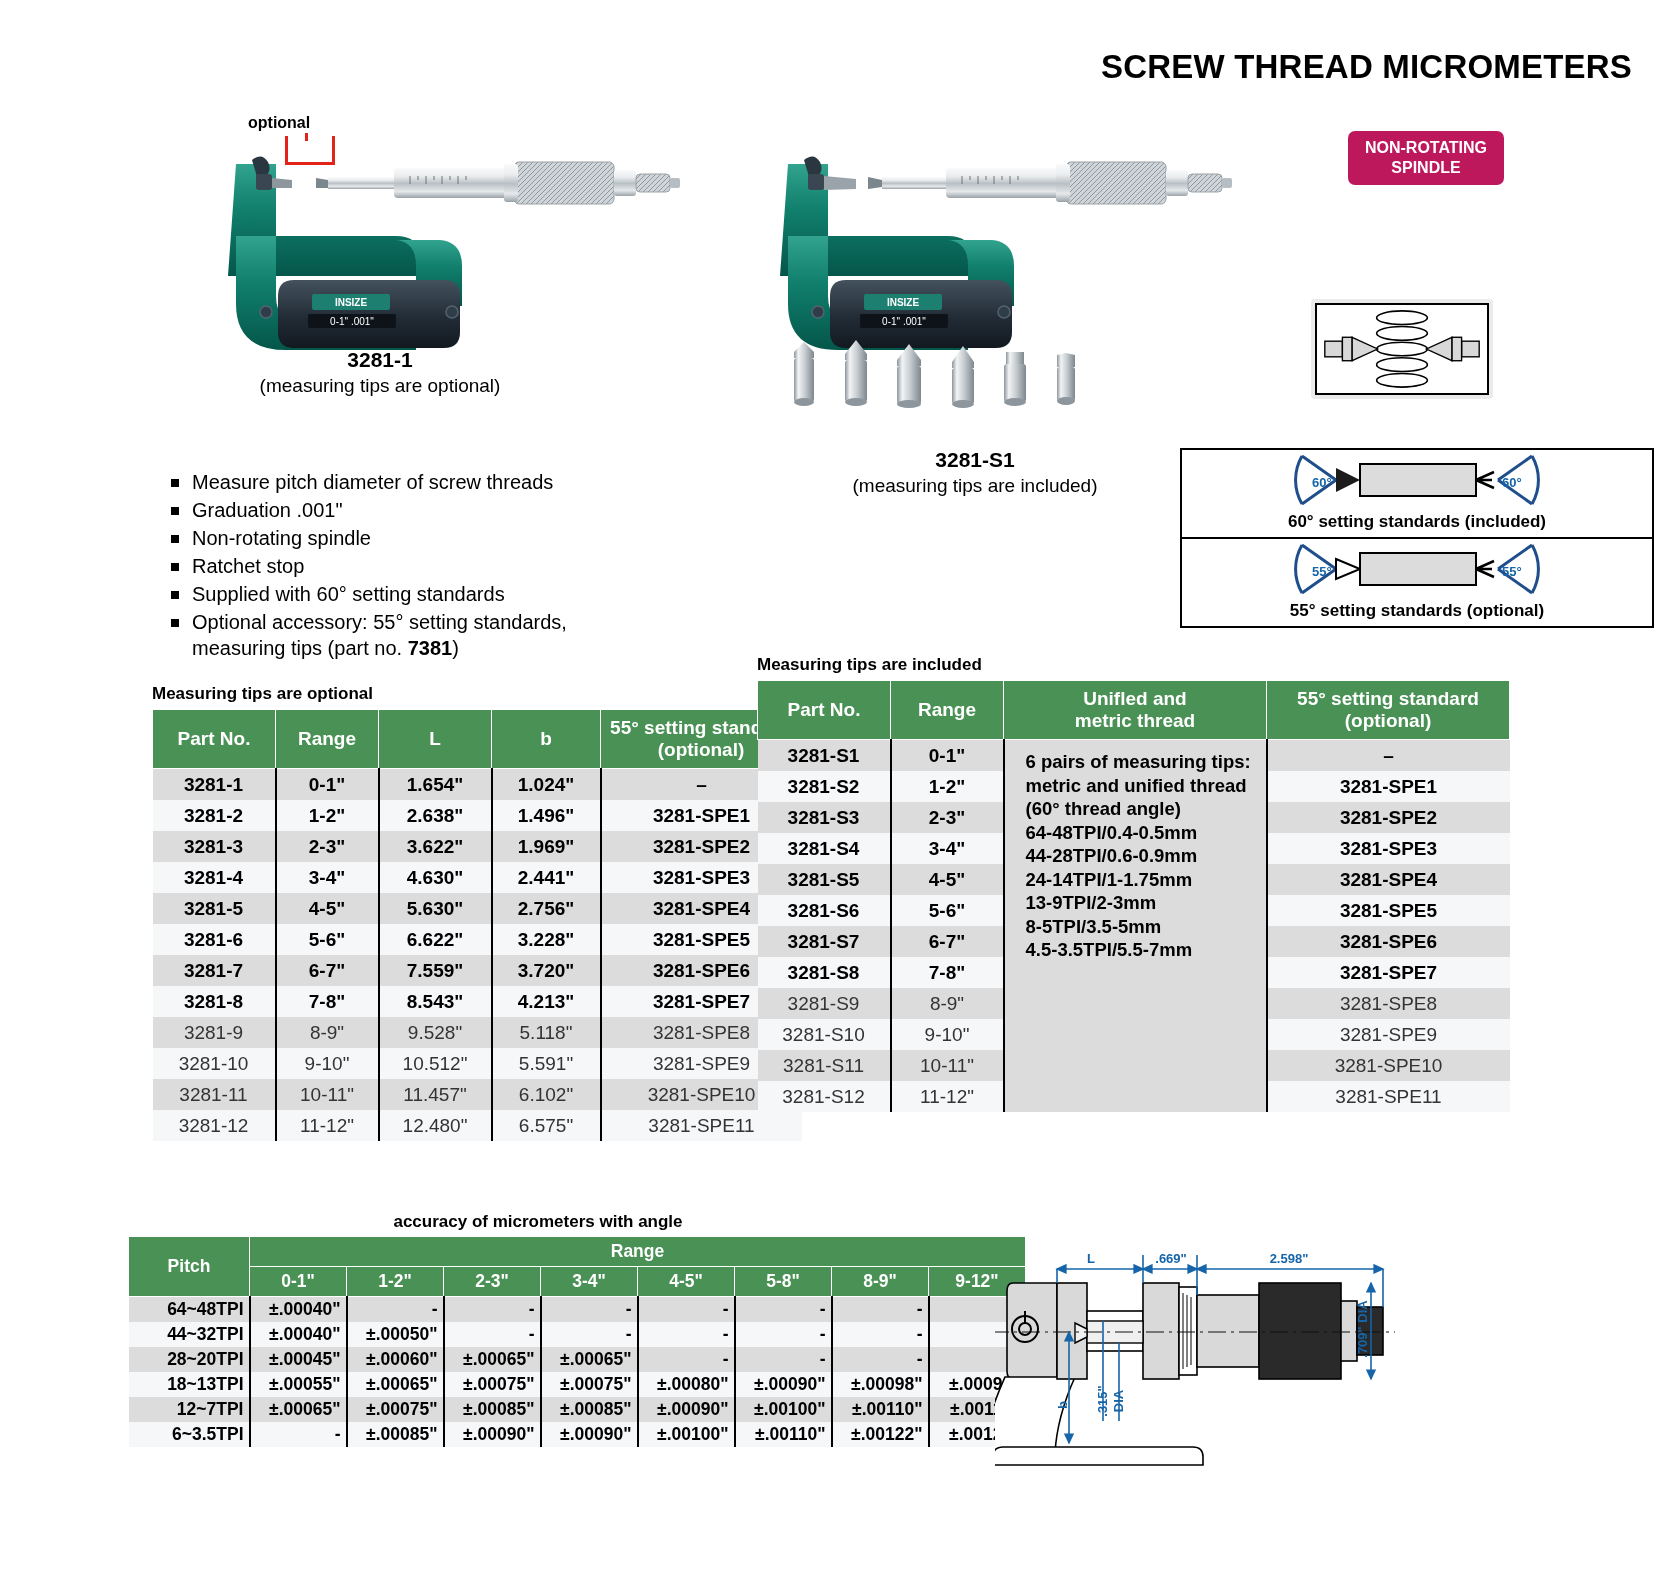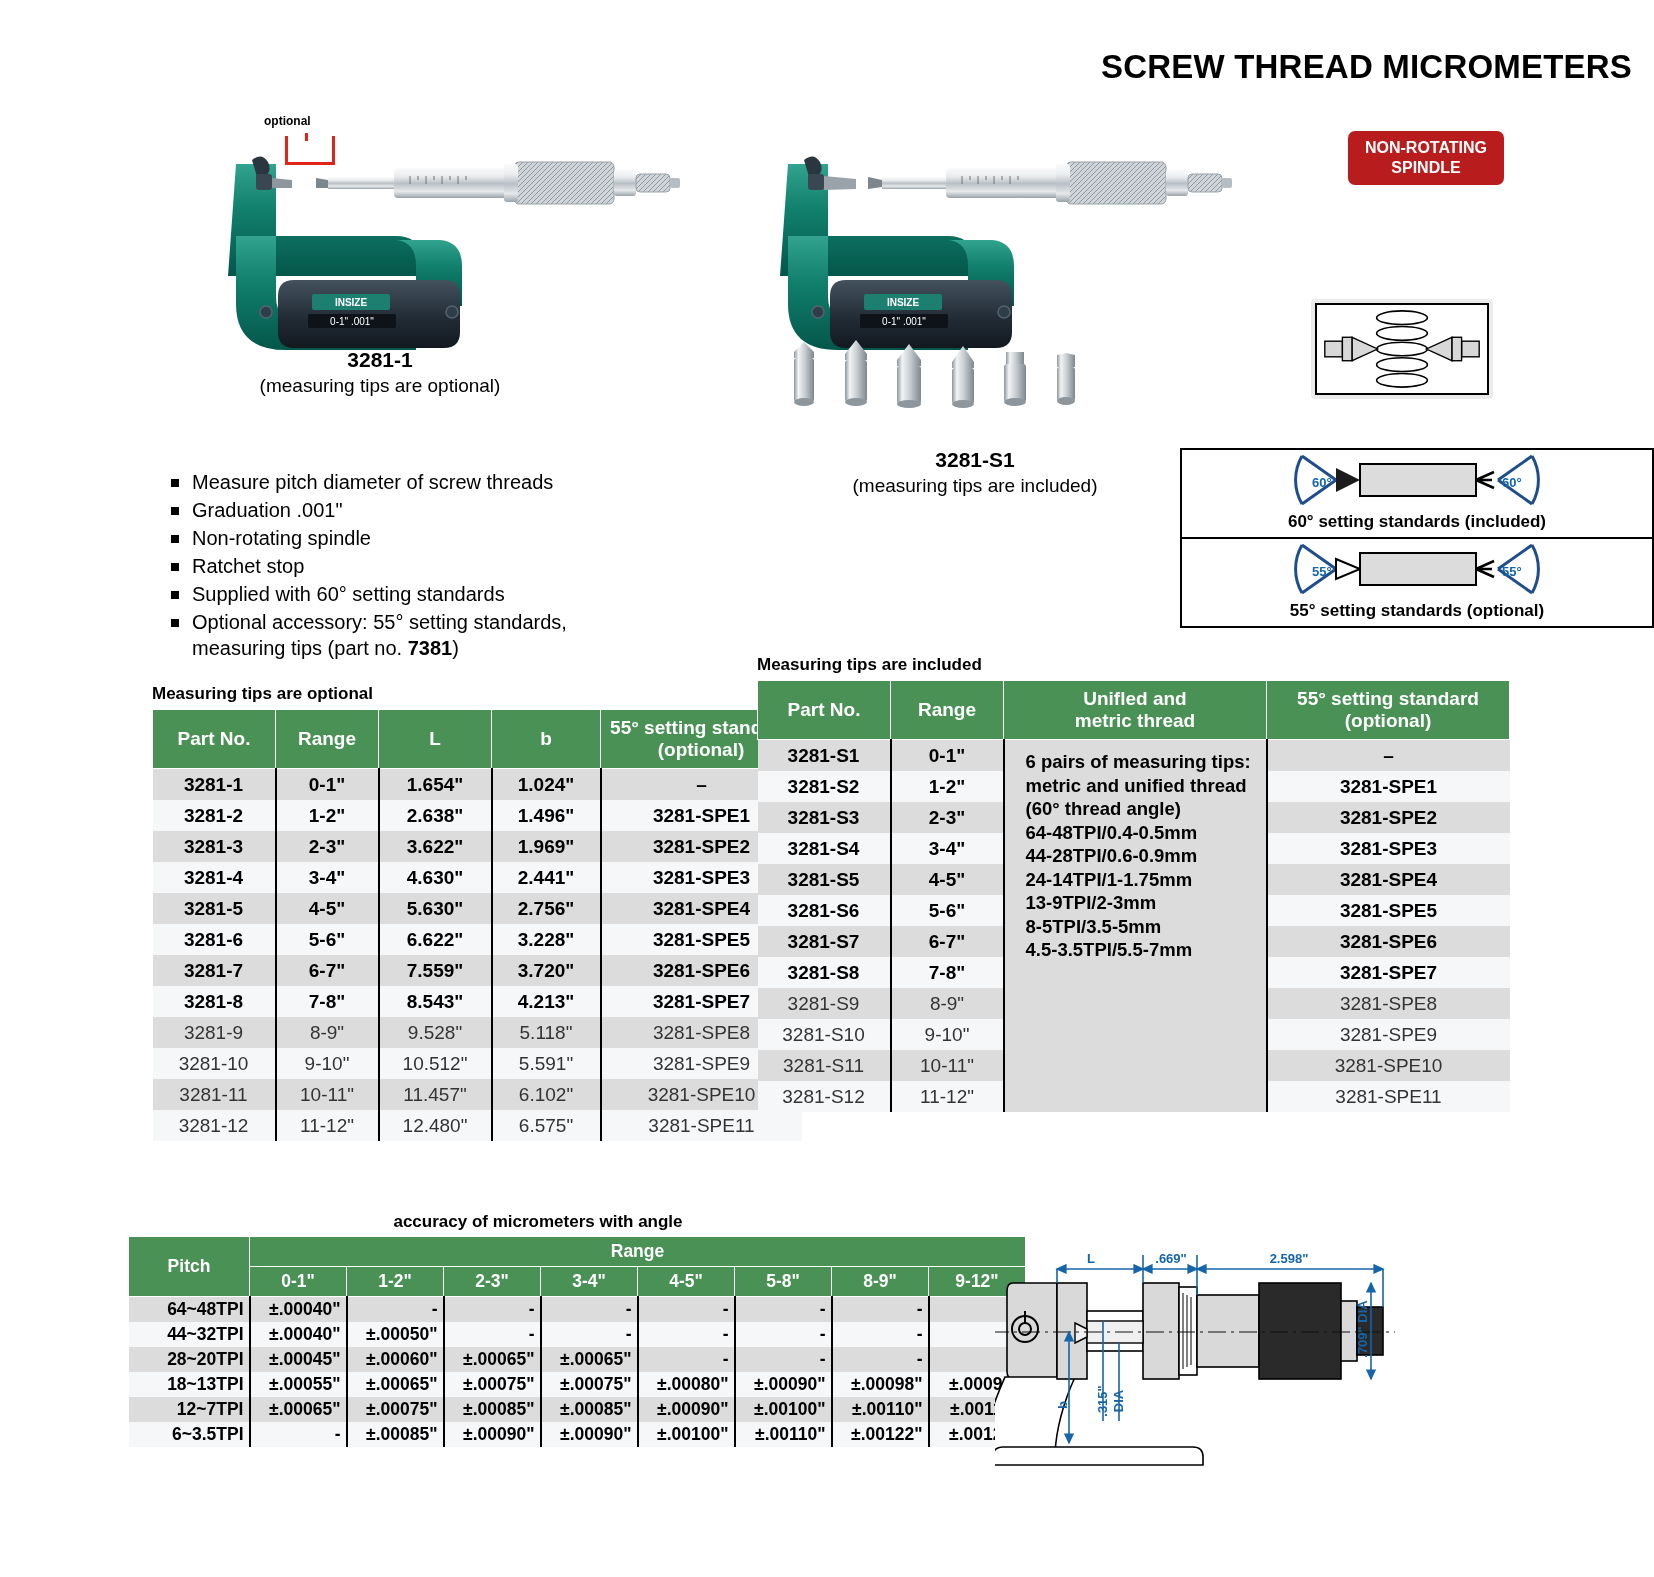--- a/index.html
+++ b/index.html
@@ -19,7 +19,7 @@
   .caption .pn{font-weight:bold;font-size:21px;margin-bottom:3px;}
 
   
-  #optional-label{left:264px;top:114px;font-size:12px;font-weight:bold;text-align:center;}
+  #optional-label{left:248px;top:114px;font-size:16px;font-weight:bold;text-align:center;}
   #optional-bracket{left:285px;top:136px;width:44px;height:26px;
       border:3px solid #e2231a;border-top:none;}
   #optional-stem{left:305px;top:133px;width:3px;height:8px;background:#e2231a;}

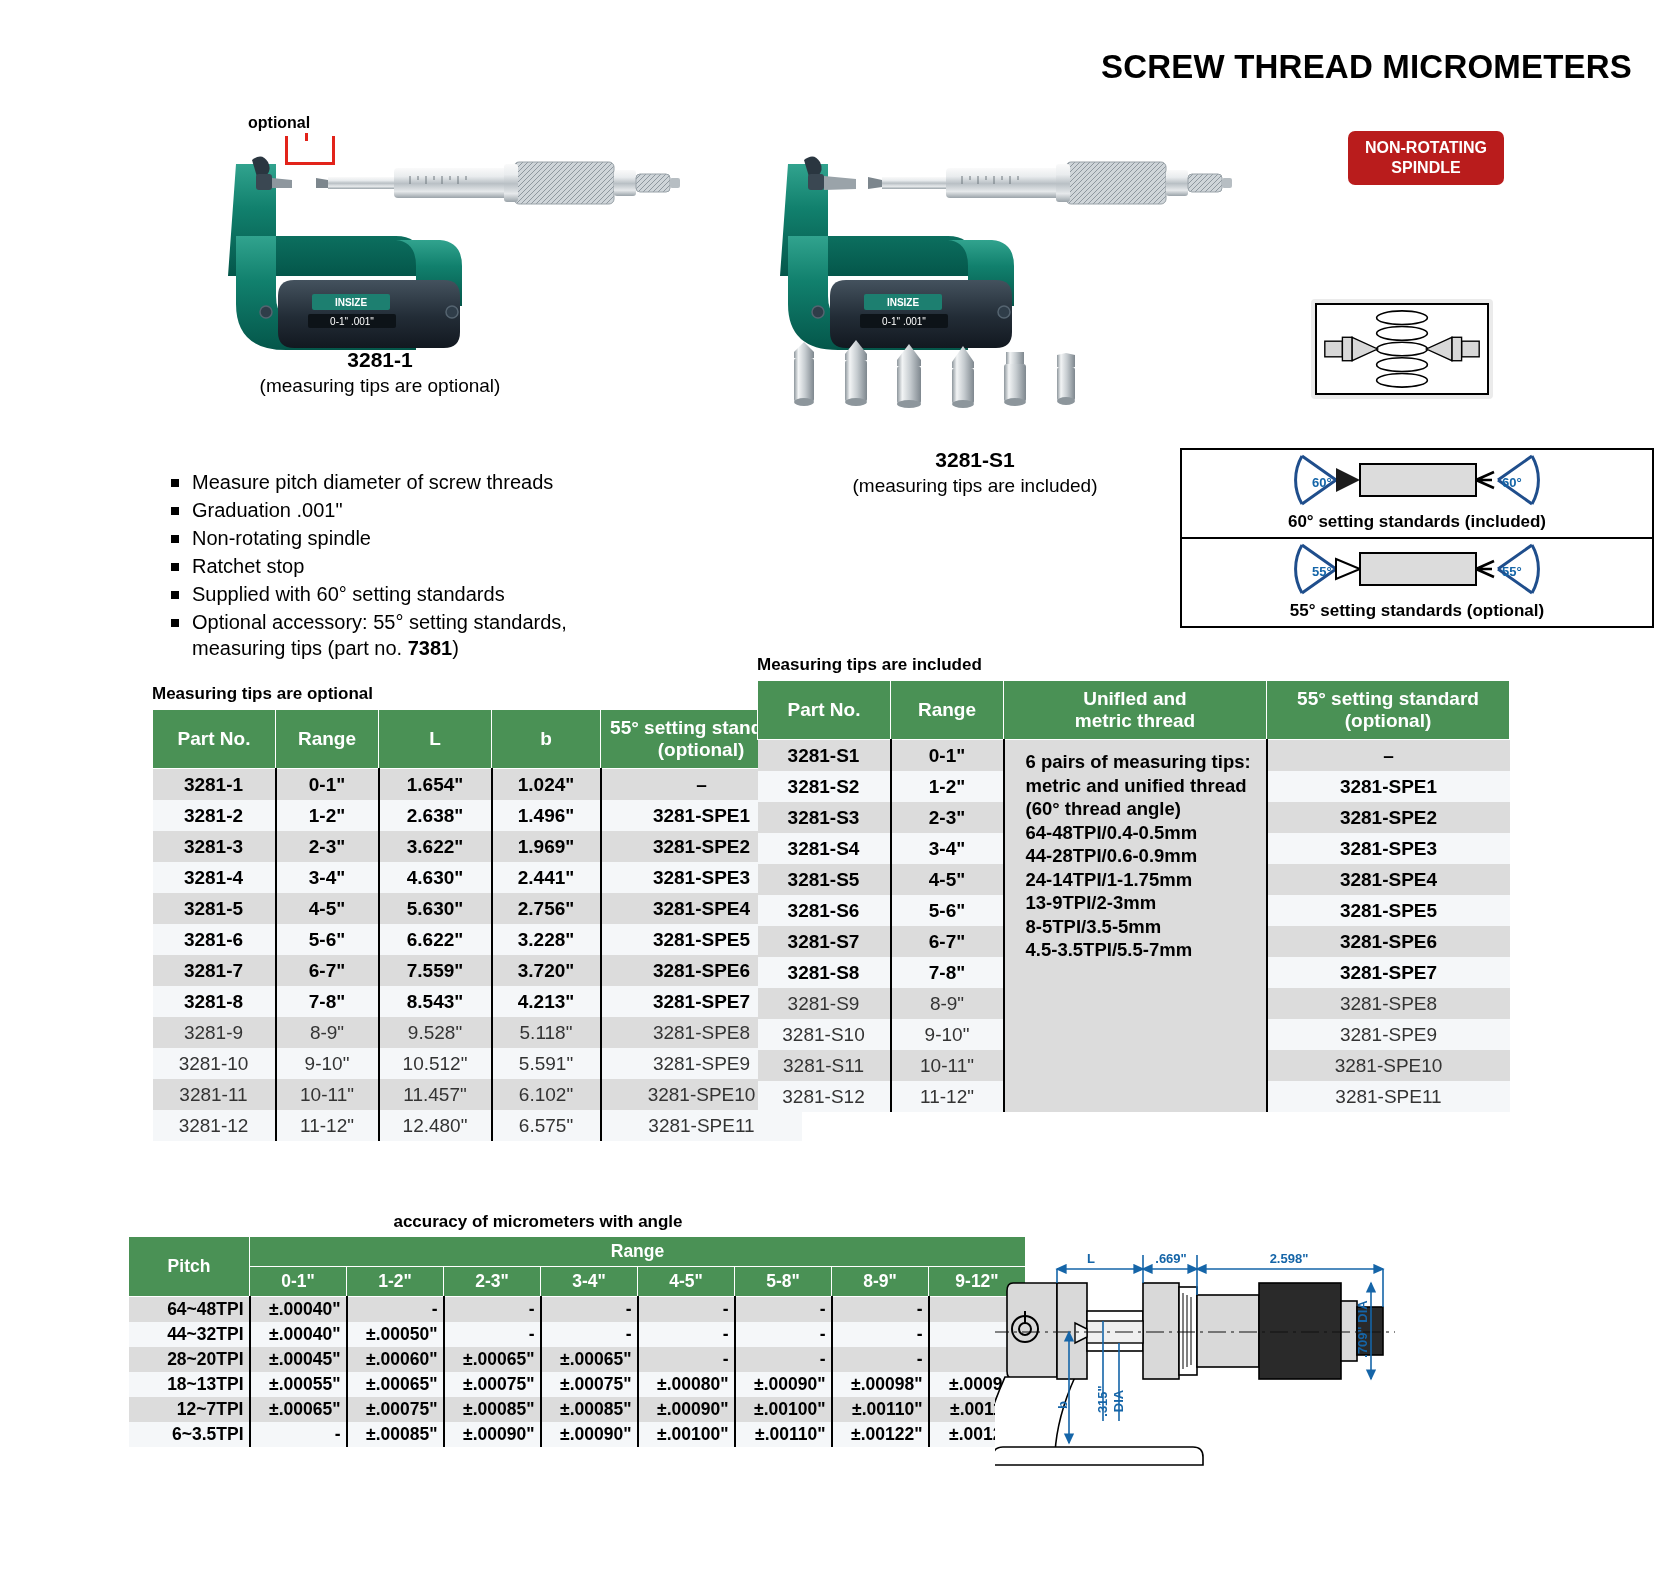--- a/index.html
+++ b/index.html
@@ -11,7 +11,7 @@
   #page-title{right:22px;top:48px;font-size:33px;font-weight:bold;letter-spacing:.2px;}
 
   
-  #badge{left:1348px;top:131px;width:148px;background:#b91c1c;color:#fff;border-radius:7px;
+  #badge{left:1348px;top:131px;width:148px;background:#be185d;color:#fff;border-radius:7px;
          text-align:center;font-size:16px;font-weight:bold;line-height:20px;padding:7px 4px;}
 
   

